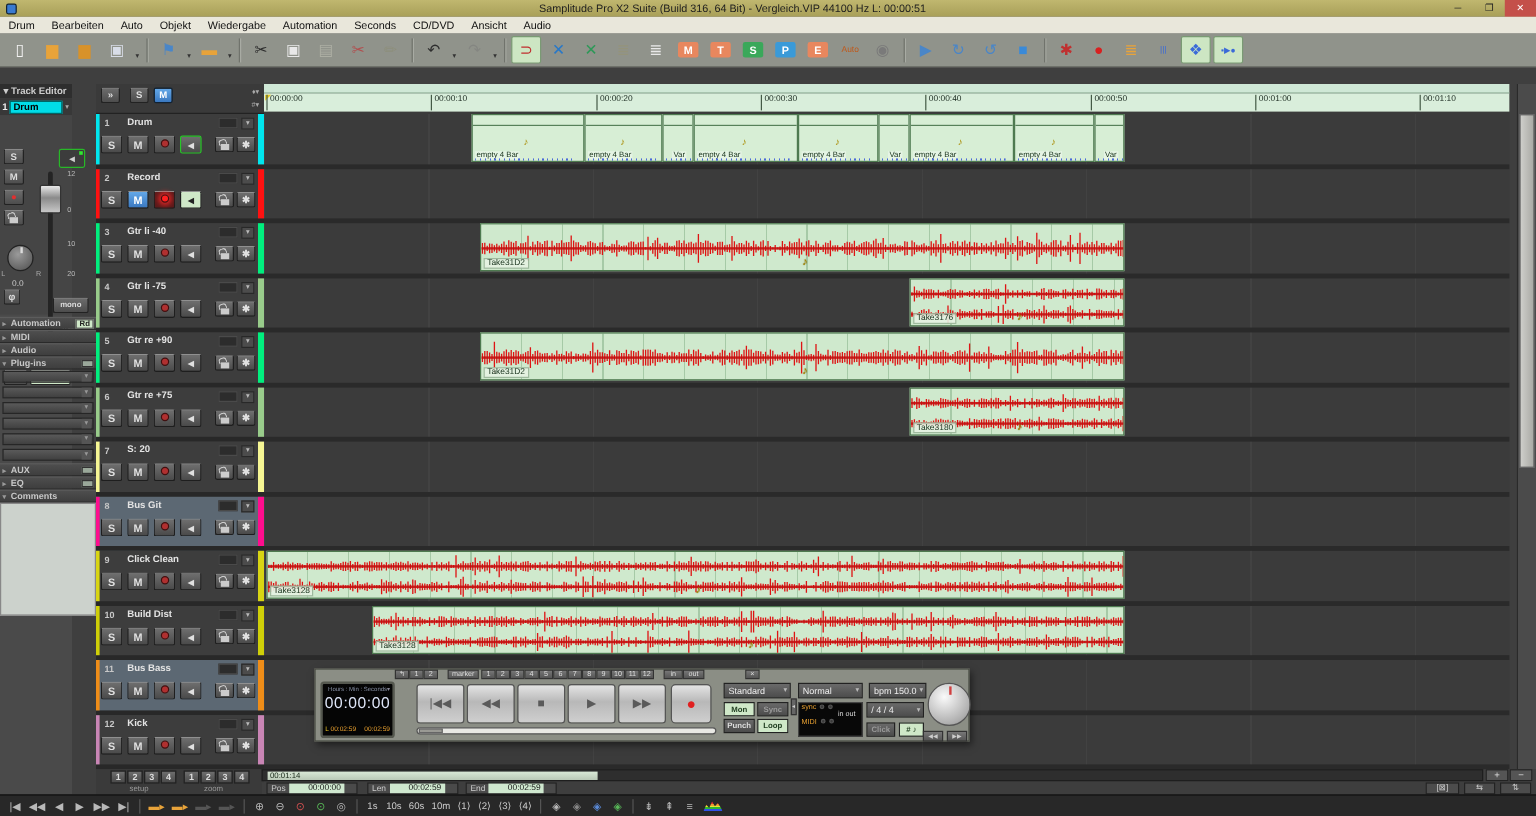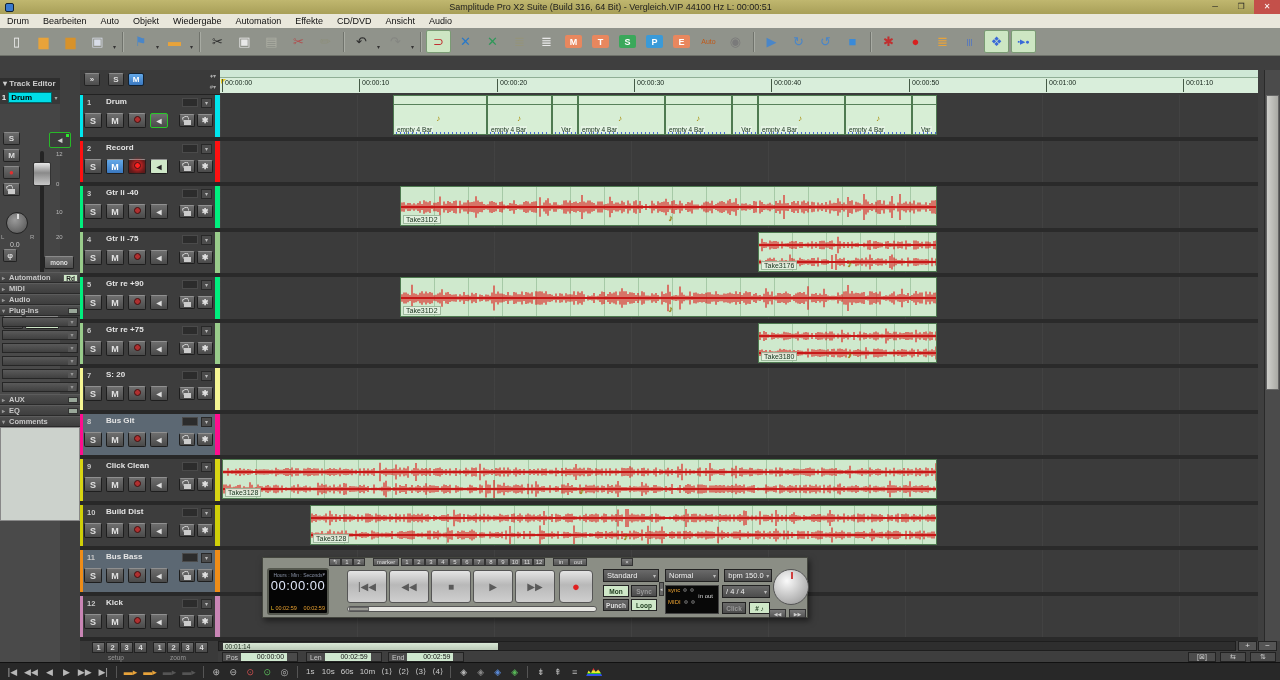--- a/index.html
+++ b/index.html
@@ -189,7 +189,7 @@
       <span>Objekt</span>
       <span>Wiedergabe</span>
       <span>Automation</span>
-      <span>Effekte</span>
+      <span>Seconds</span>
       <span>CD/DVD</span>
       <span>Ansicht</span>
       <span>Audio</span>

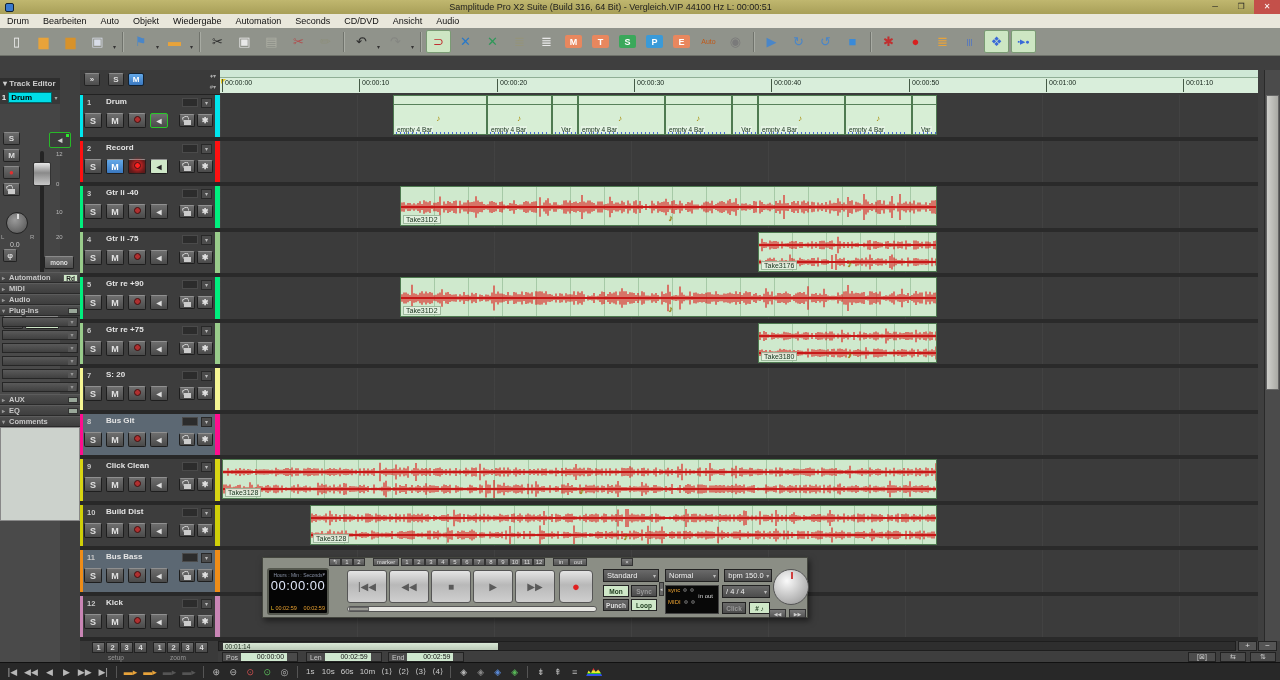--- a/index.html
+++ b/index.html
@@ -31,7 +31,7 @@
   .tab.active{background:#c7c9c0;}
   .tab .x{margin-left:5px;color:#444;font-size:8px;}
   
-  .lpanel{position:absolute;left:0;top:70px;width:60px;height:592px;background:#4a4a4a;font-size:8px;margin-top:8px;}
+  .lpanel{position:absolute;left:0;top:70px;width:60px;height:592px;background:#4a4a4a;font-size:8px;}
   .lp-head{height:12px;background:#2e2e2e;color:#ccc;font-weight:bold;padding:1px 3px;font-size:8px;}
   .lp-namerow{height:14px;display:flex;align-items:center;background:#383838;}
   .lp-num{width:10px;text-align:center;color:#eee;font-weight:bold;}

